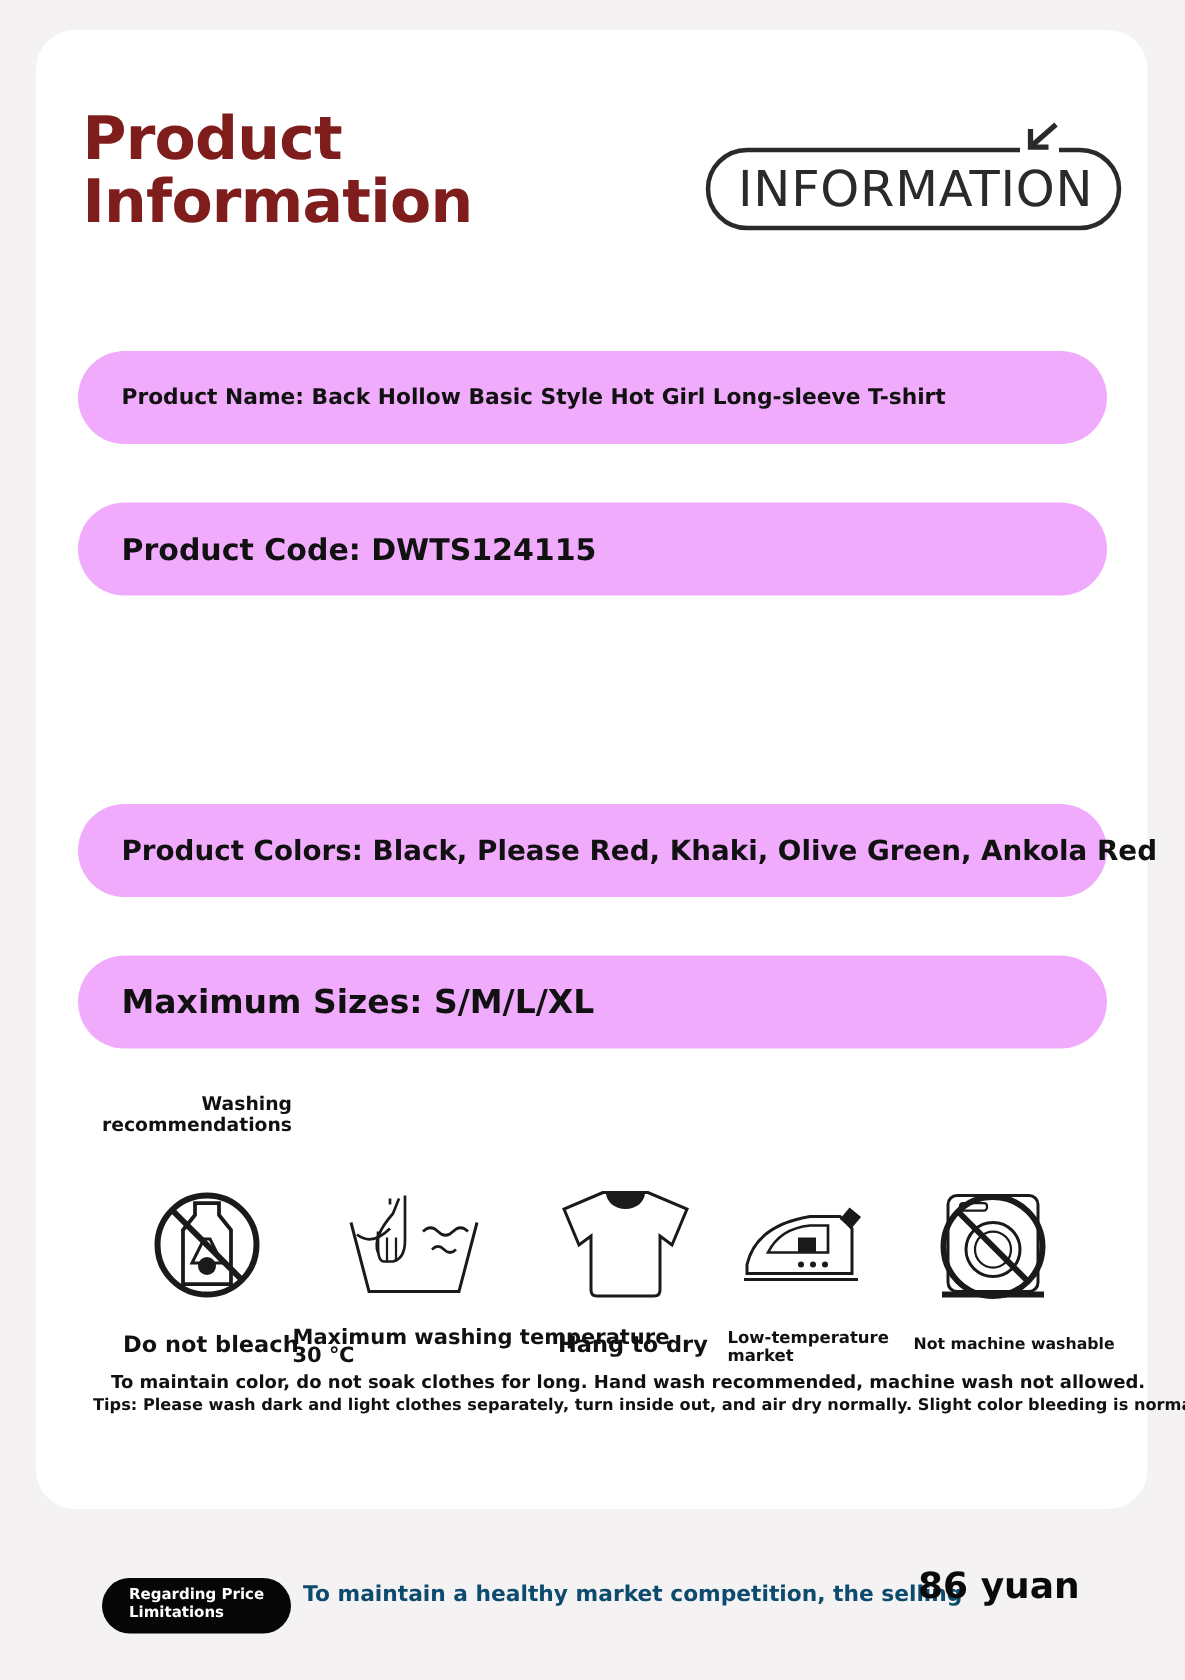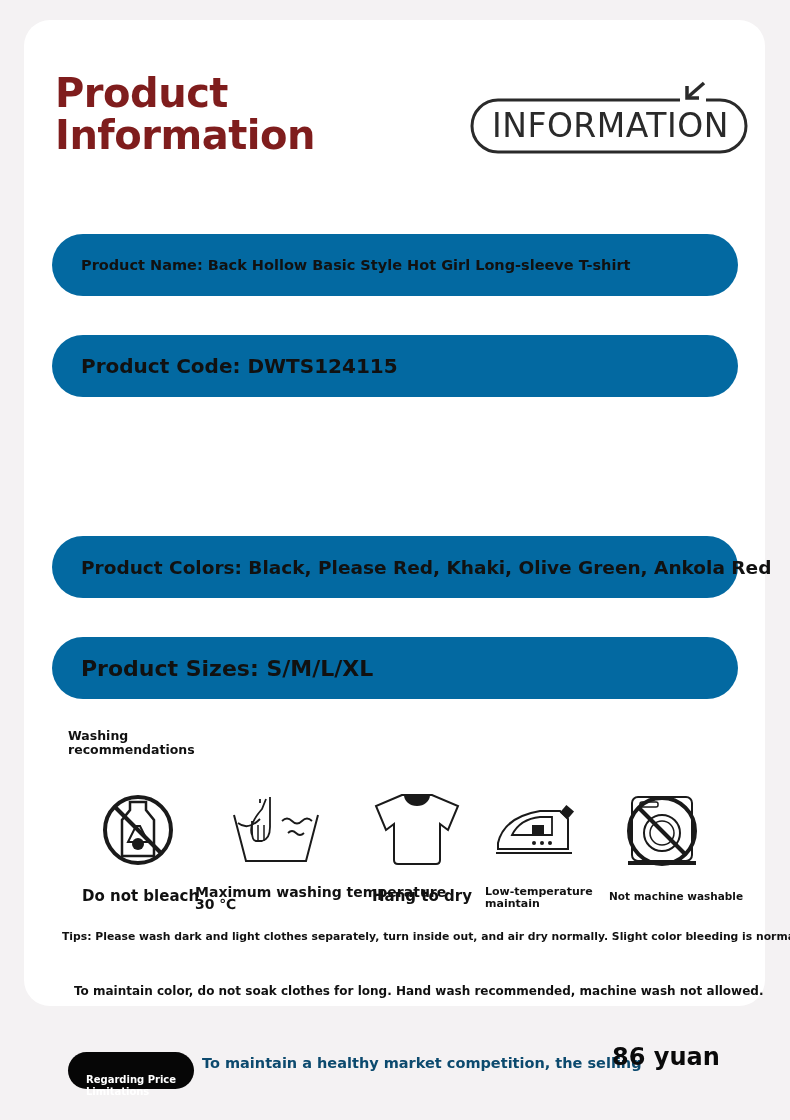--- a/index.html
+++ b/index.html
@@ -23,7 +23,7 @@
     font-size: 33px; letter-spacing: 0.5px; color: #2a2a2a; font-weight: normal;
   }
   .pill {
-    position: absolute; left: 28px; width: 686px; height: 62px; background: #0369a1;
+    position: absolute; left: 28px; width: 686px; height: 62px; background: #f0abfc;
     border-radius: 31px; display: flex; align-items: center; box-sizing: border-box; padding-left: 29px;
     font-weight: bold; color: #111; white-space: nowrap;
   }

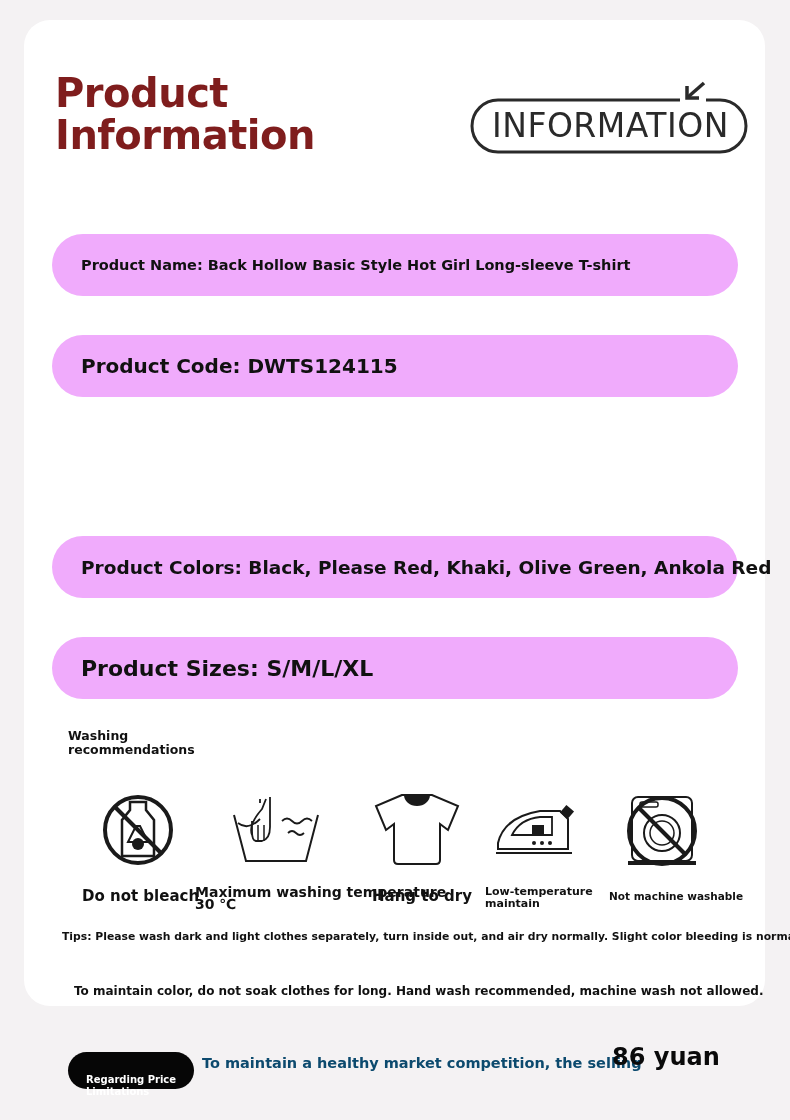--- a/index.html
+++ b/index.html
@@ -73,7 +73,7 @@
   <div class="pill sm" style="top:214px">Product Name: Back Hollow Basic Style Hot Girl Long-sleeve T-shirt</div>
   <div class="pill lg" style="top:315px">Product Code: DWTS124115</div>
   <div class="pill lg" style="top:516px; font-size:18.5px">Product Colors: Black, Please Red, Khaki, Olive Green, Ankola Red</div>
-  <div class="pill xl" style="top:617px">Product Sizes: S/M/L/XL</div>
+  <div class="pill xl" style="top:617px">Maximum Sizes: S/M/L/XL</div>
 
   <div class="wash-title">
     <div>Washing</div>

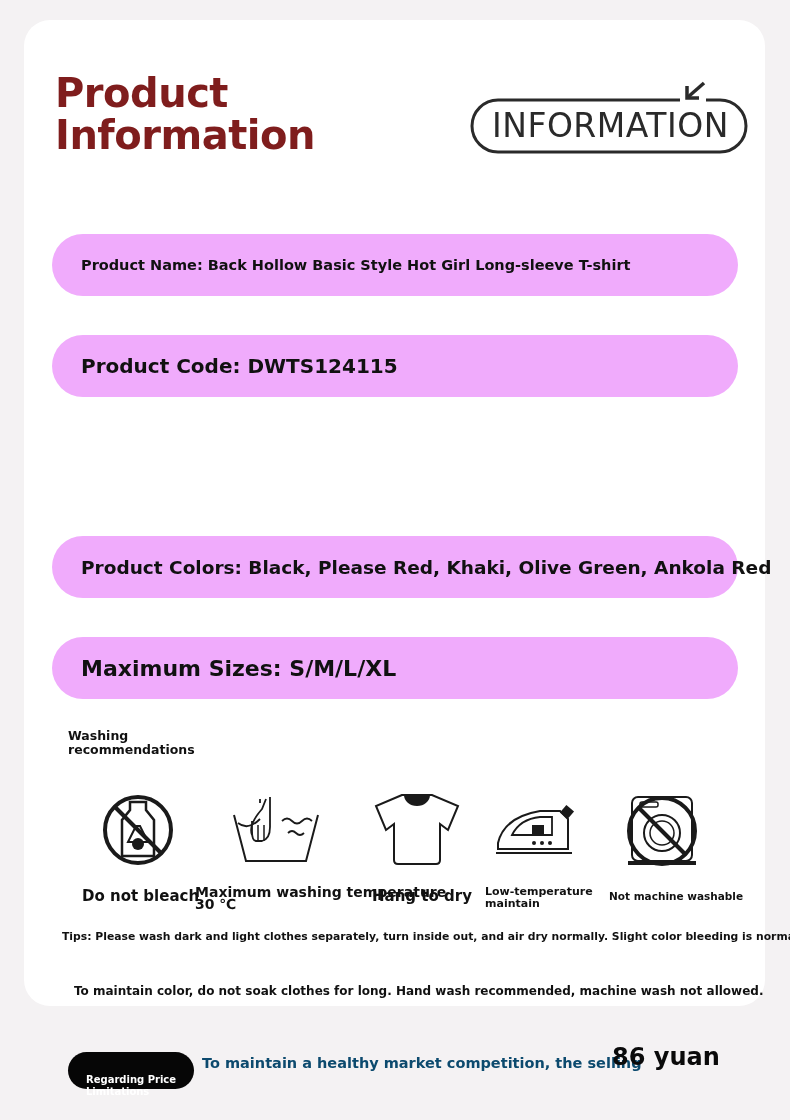--- a/index.html
+++ b/index.html
@@ -31,7 +31,7 @@
   .pill.lg { font-size: 20px; }
   .pill.xl { font-size: 22px; }
   .wash-title {
-    position: absolute; left: 44px; top: 709px; font-size: 12.5px; font-weight: bold; line-height: 14px;
+    position: absolute; left: 44px; top: 709px; font-size: 12.5px; font-weight: bold; line-height: 14px; text-align: right;
   }
   .wash-icon { position: absolute; }
   .wash-label { position: absolute; font-weight: bold; color: #111; line-height: 12px; }

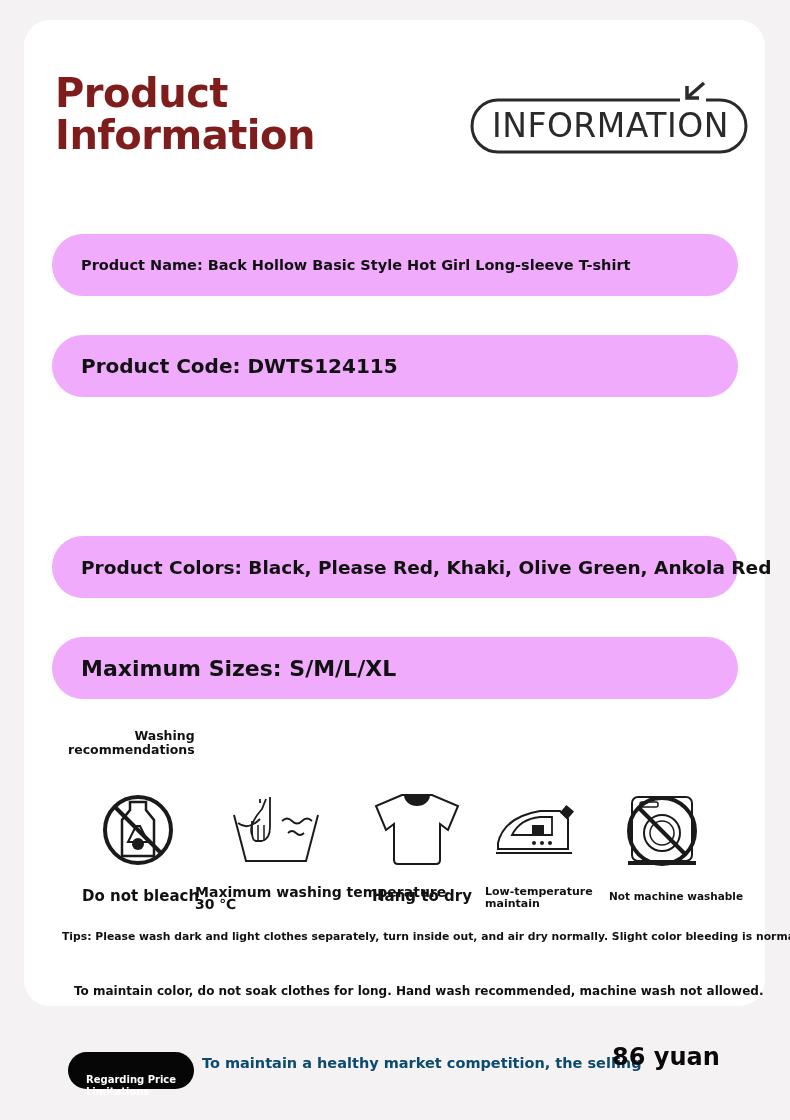--- a/index.html
+++ b/index.html
@@ -120,7 +120,7 @@
   </svg>
   <div class="wash-label" style="left:461px; top:866px; font-size:11px">
     <div>Low-temperature</div>
-    <div>maintain</div>
+    <div>market</div>
   </div>
 
   <svg class="wash-icon" style="left:600px; top:773px" width="76" height="76" viewBox="0 0 76 76">

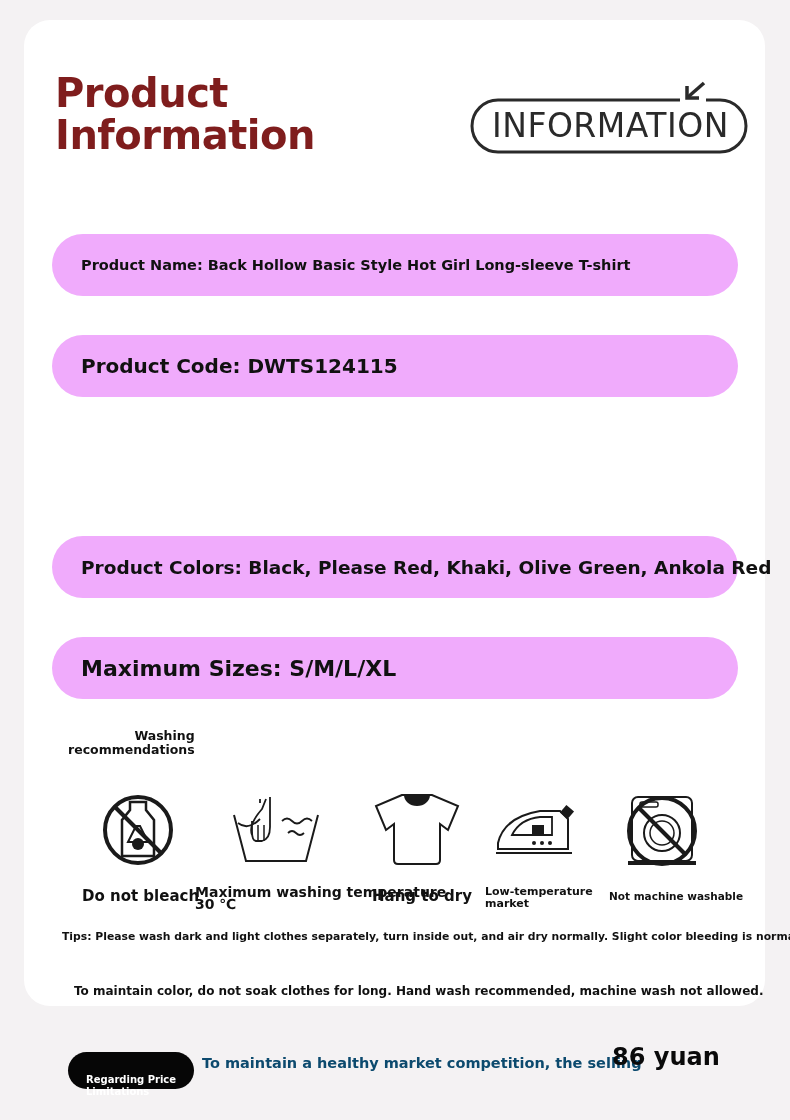--- a/index.html
+++ b/index.html
@@ -135,7 +135,7 @@
   <div class="wash-label" style="left:585px; top:870px; font-size:10.5px">Not machine washable</div>
 
   <div class="tips" style="left:38px; top:910px; font-size:10.8px">Tips: Please wash dark and light clothes separately, turn inside out, and air dry normally. Slight color bleeding is normal.</div>
-  <div class="tips" style="left:50px; top:964px; font-size:12px">To maintain color, do not soak clothes for long. Hand wash recommended, machine wash not allowed.</div>
+  <div class="tips" style="left:50px; top:894px; font-size:12px">To maintain color, do not soak clothes for long. Hand wash recommended, machine wash not allowed.</div>
 </div>
 
 <div class="price-badge">

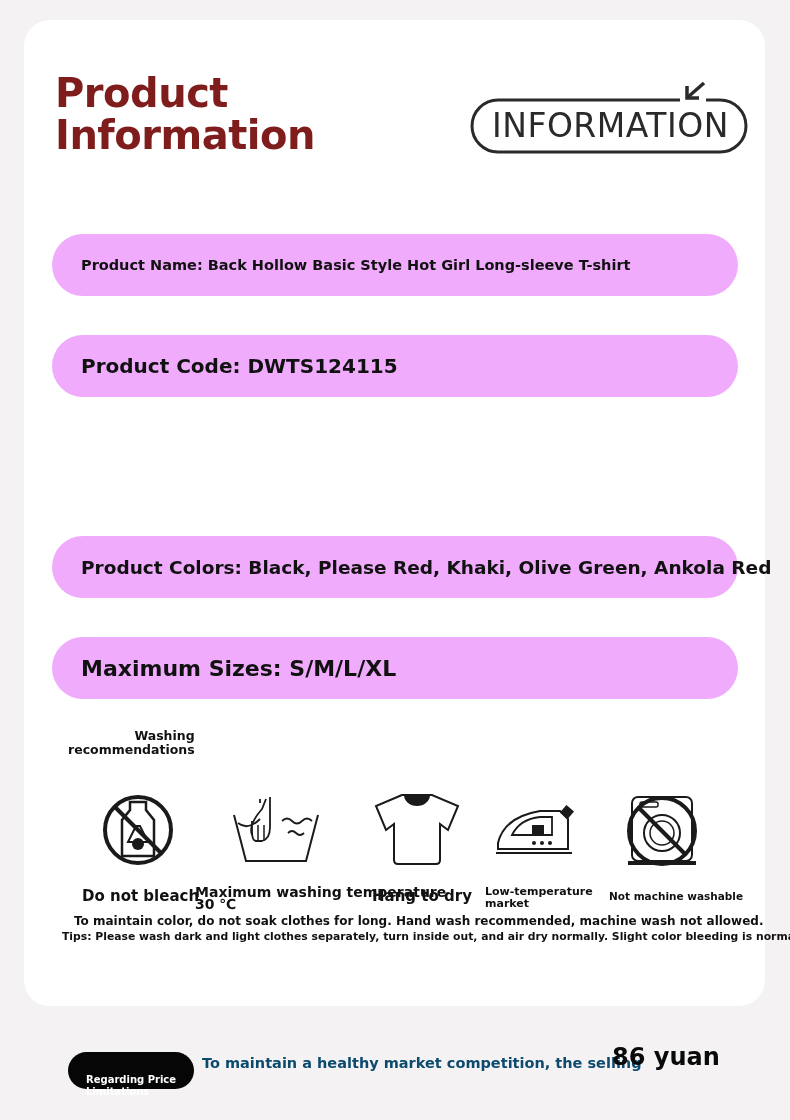--- a/index.html
+++ b/index.html
@@ -39,7 +39,7 @@
   .price-badge {
     position: absolute; left: 68px; top: 1052px; width: 126px; height: 37px; background: #060606;
     border-radius: 19px; color: #fff; font-size: 10px; font-weight: bold; line-height: 12px;
-    box-sizing: border-box; padding: 22px 0 0 18px;
+    box-sizing: border-box; padding: 6px 0 0 18px;
   }
   .price-text {
     position: absolute; left: 202px; top: 1054px; font-size: 14.5px; font-weight: bold; line-height: 18px;

